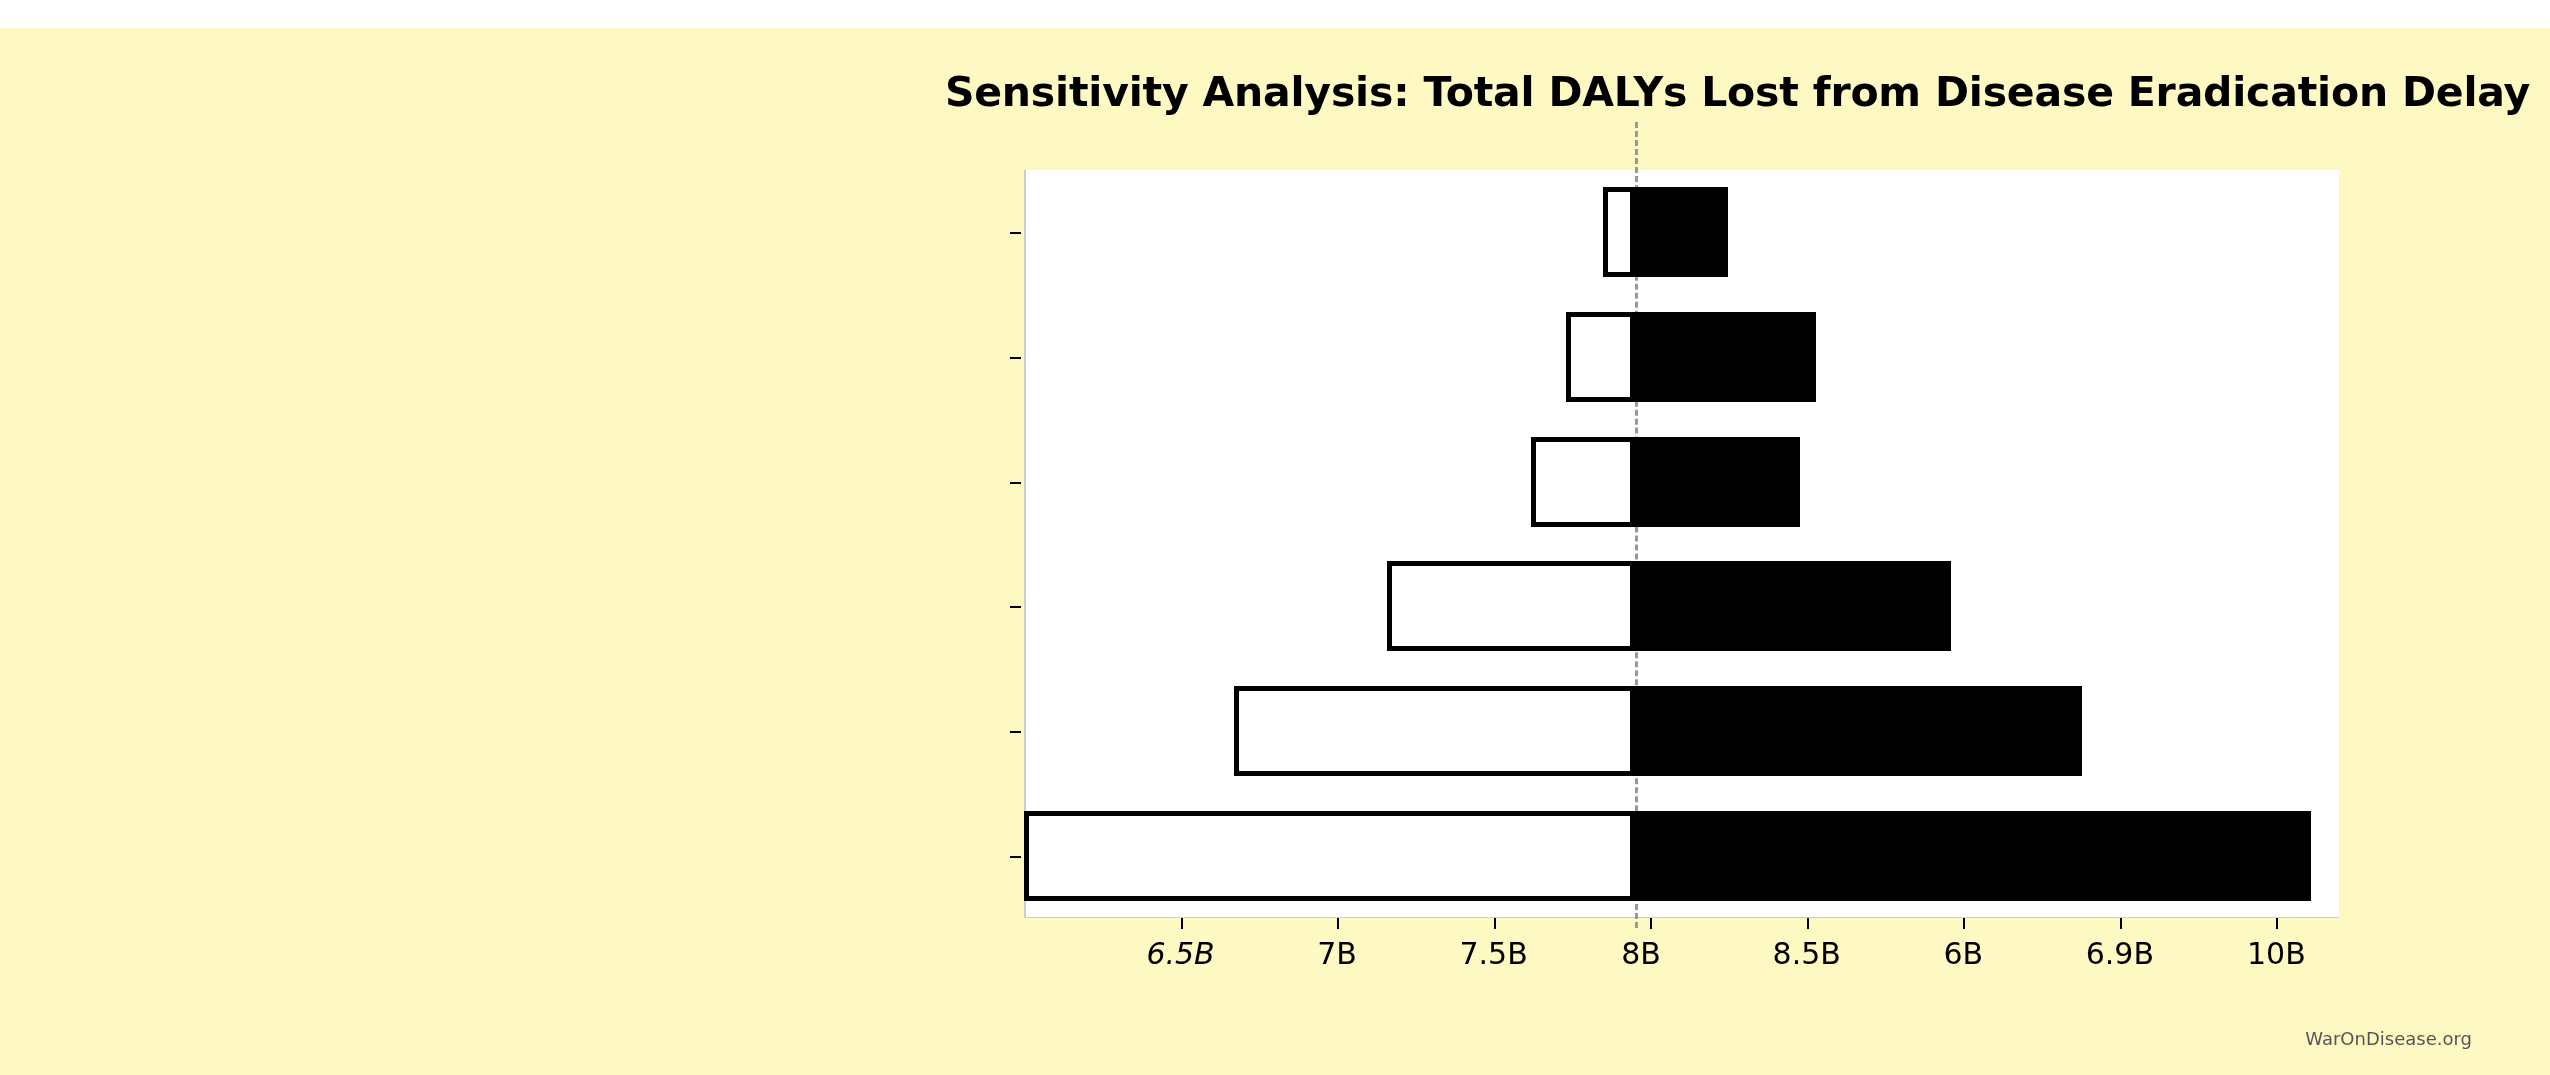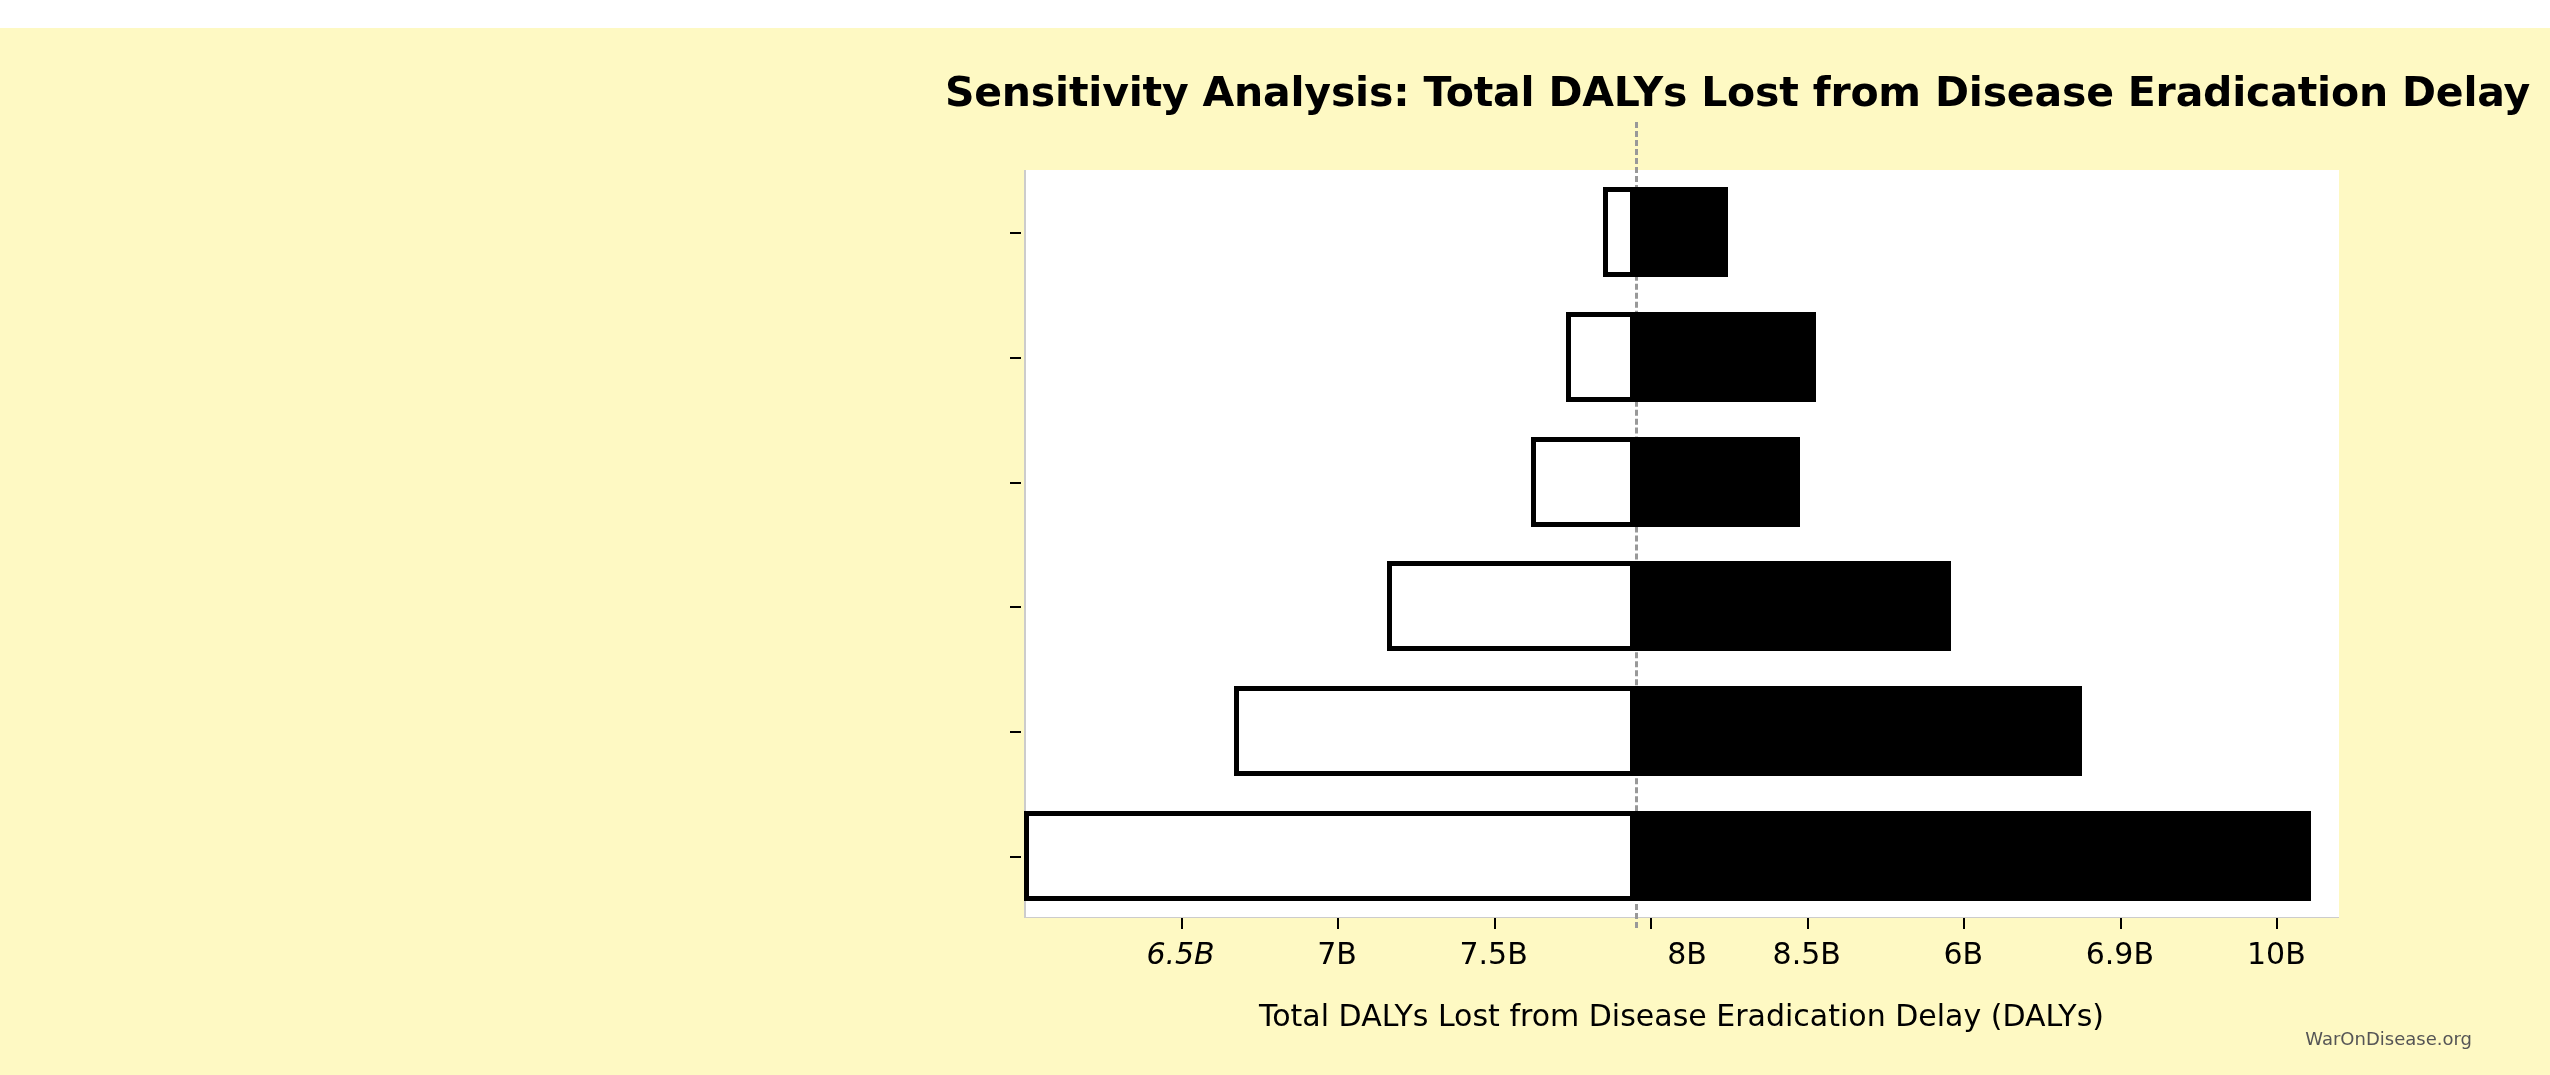--- a/index.html
+++ b/index.html
@@ -192,7 +192,7 @@
         <div class="xtick-mark" style="left: 469.643px;"></div>
         <div class="xtick-label" style="left: 469.643px;">7.5B</div>
         <div class="xtick-mark" style="left: 626.19px;"></div>
-        <div class="xtick-label" style="left: 663px;">8B</div>
+        <div class="xtick-label" style="left: 617px;">8B</div>
         <div class="xtick-mark" style="left: 782.738px;"></div>
         <div class="xtick-label" style="left: 782.738px;">8.5B</div>
         <div class="xtick-mark" style="left: 939.286px;"></div>

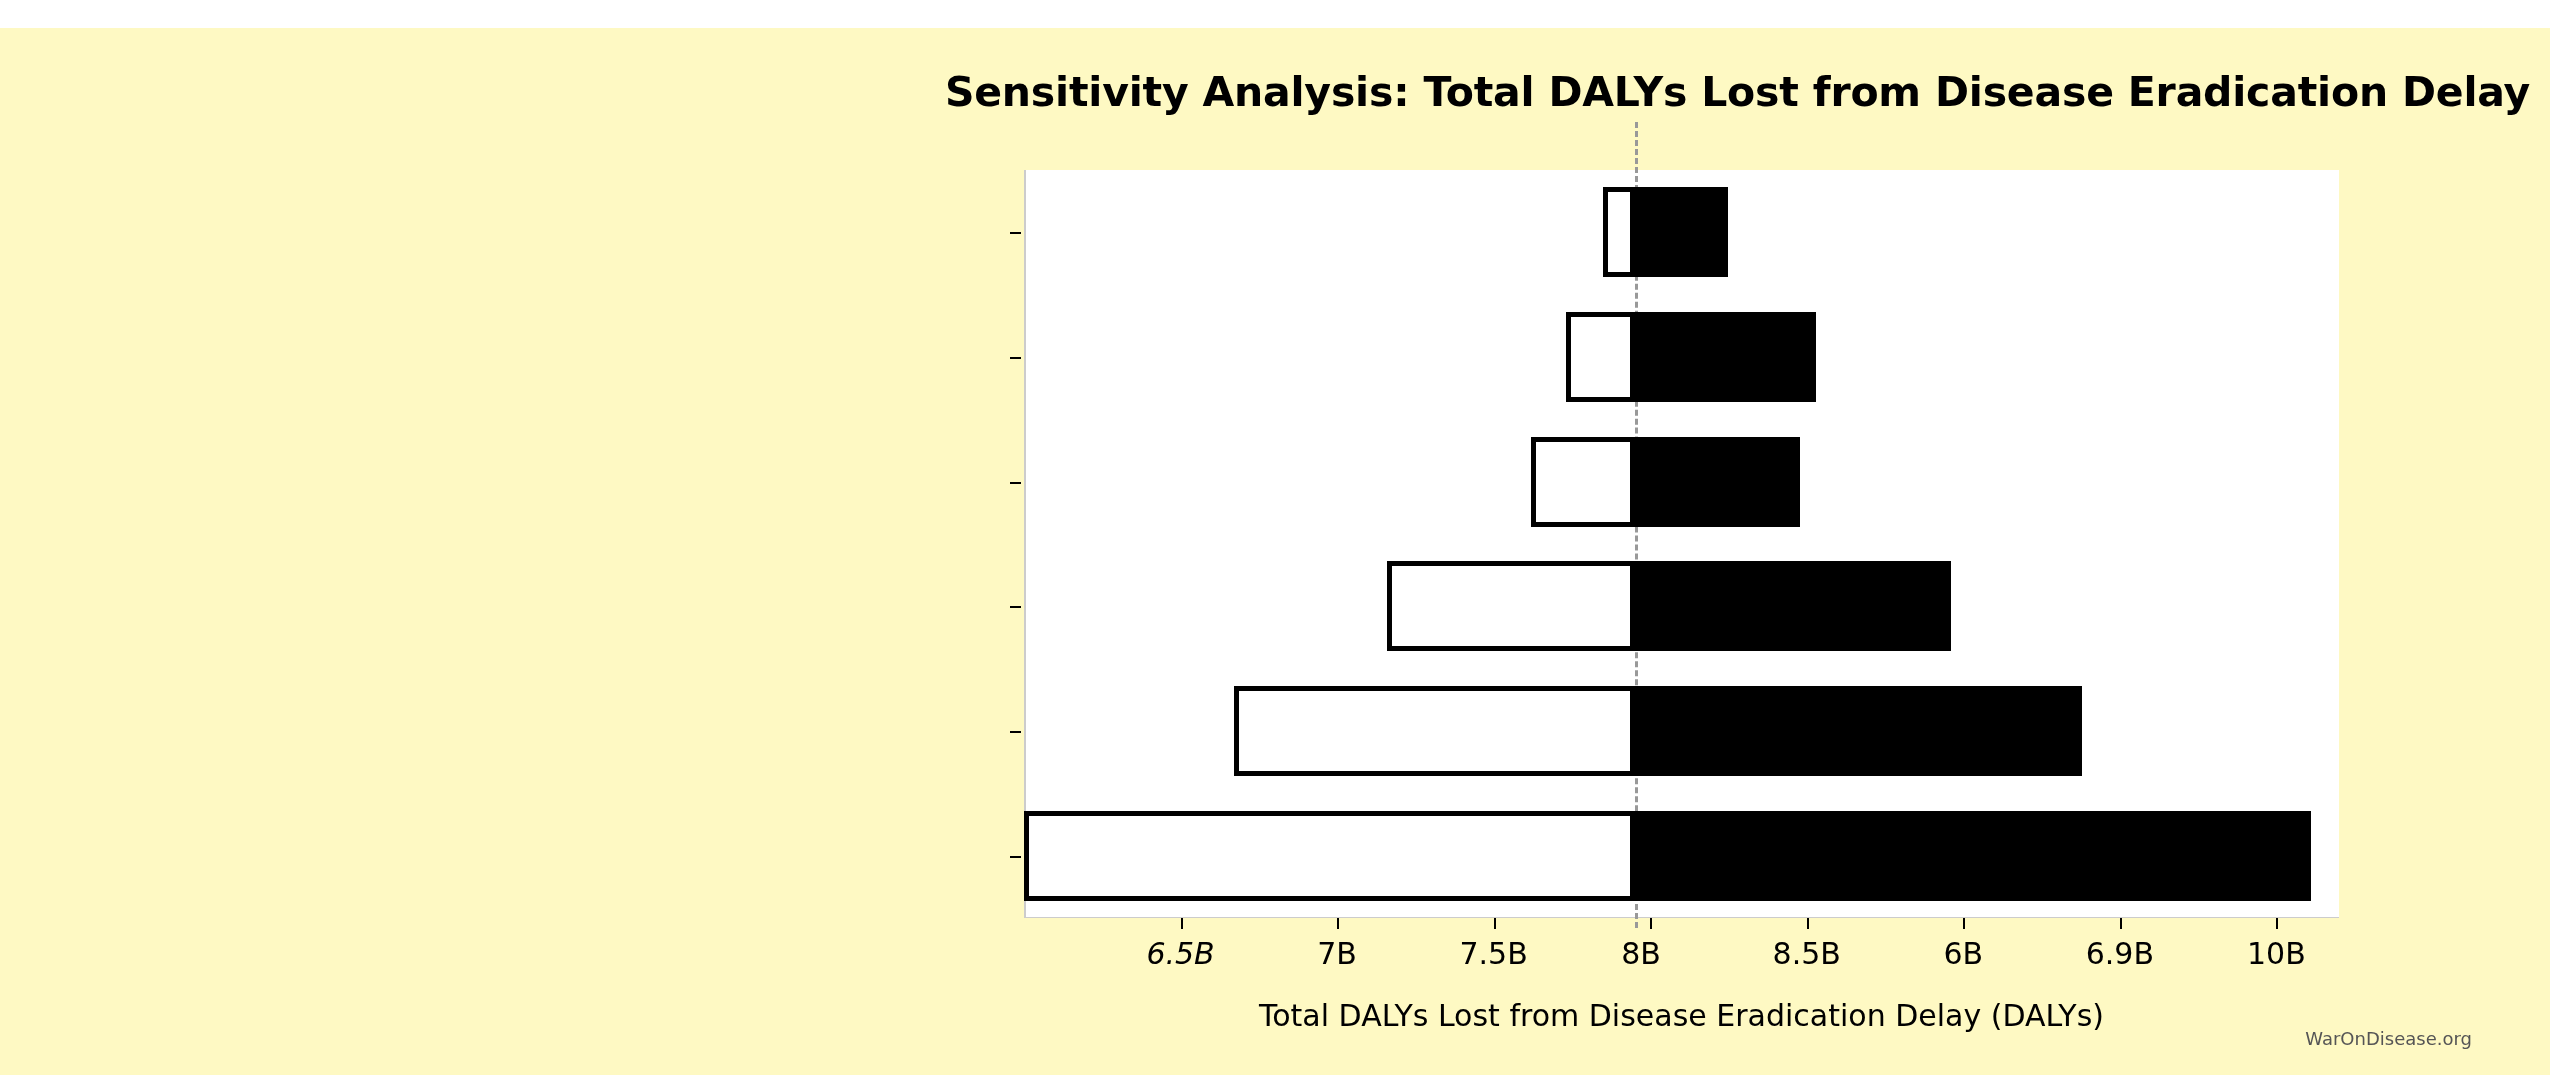--- a/index.html
+++ b/index.html
@@ -206,7 +206,6 @@
 
   <div id="ylabels-container"></div>
 
-  <div id="xaxis-title">Total DALYs Lost from Disease Eradication Delay (DALYs)</div>
 
   <div id="watermark">WarOnDisease.org</div>
 

